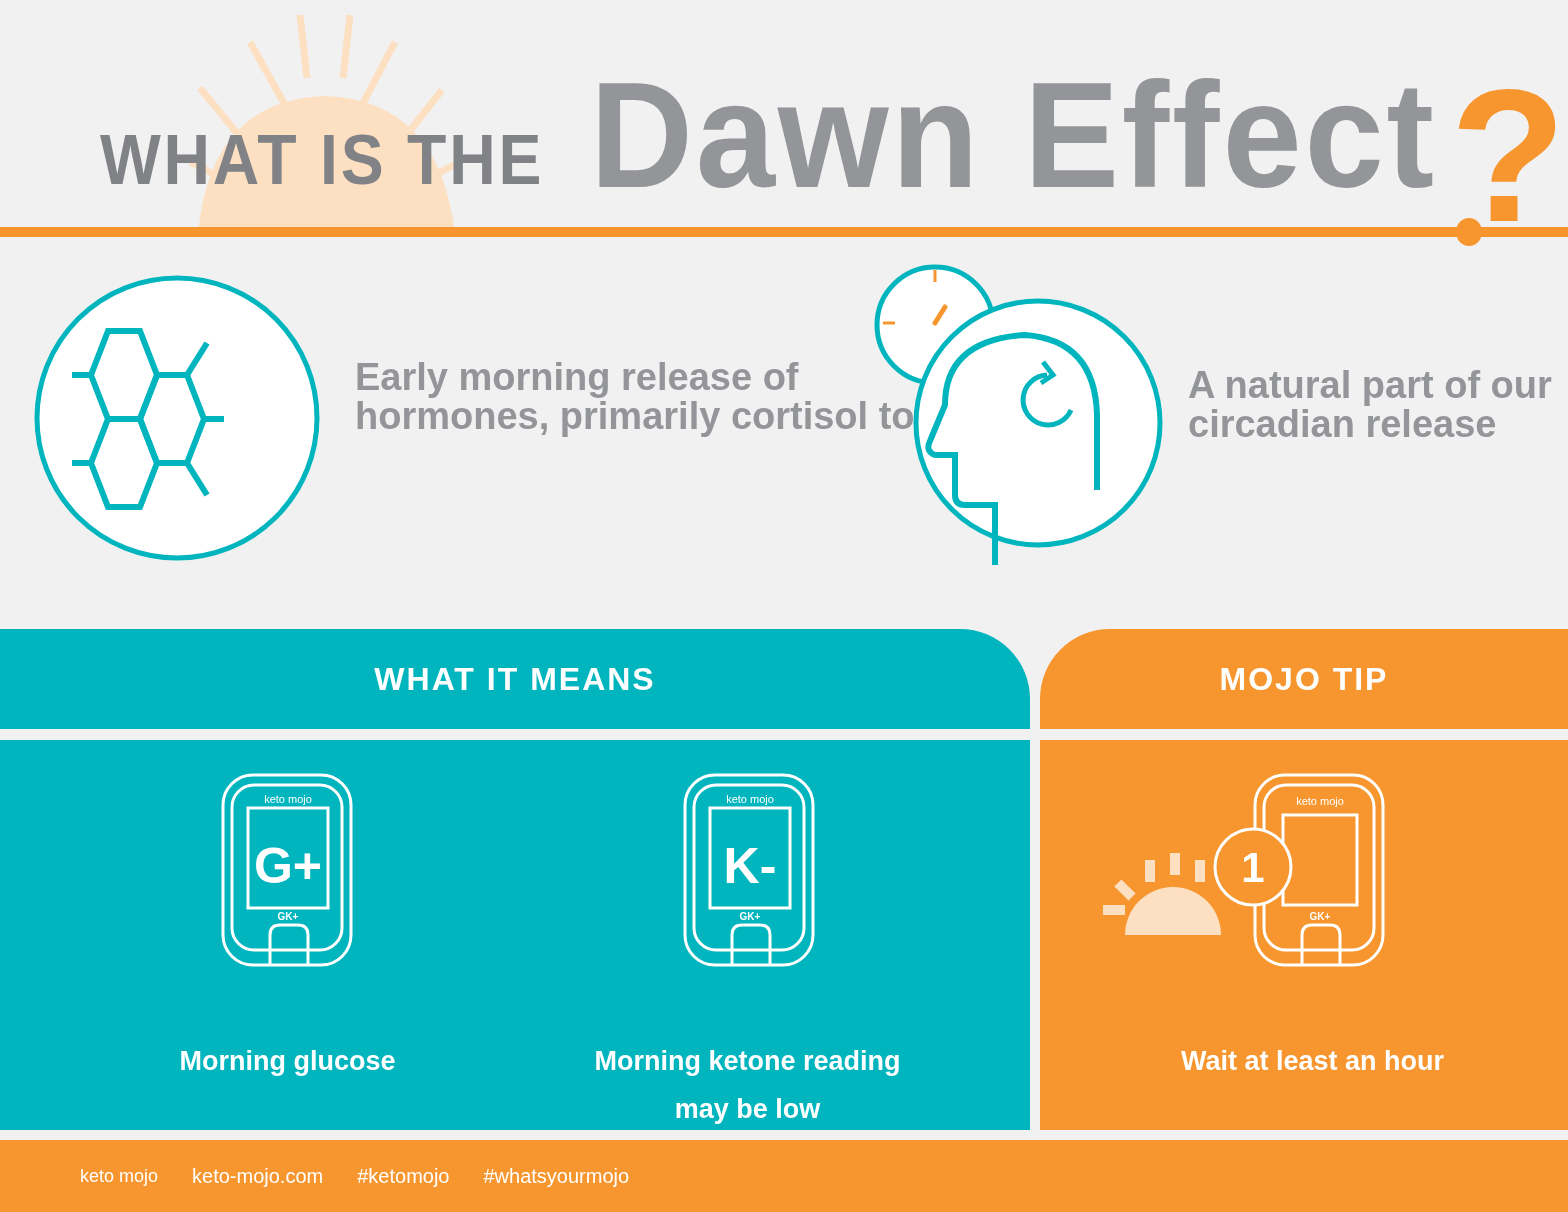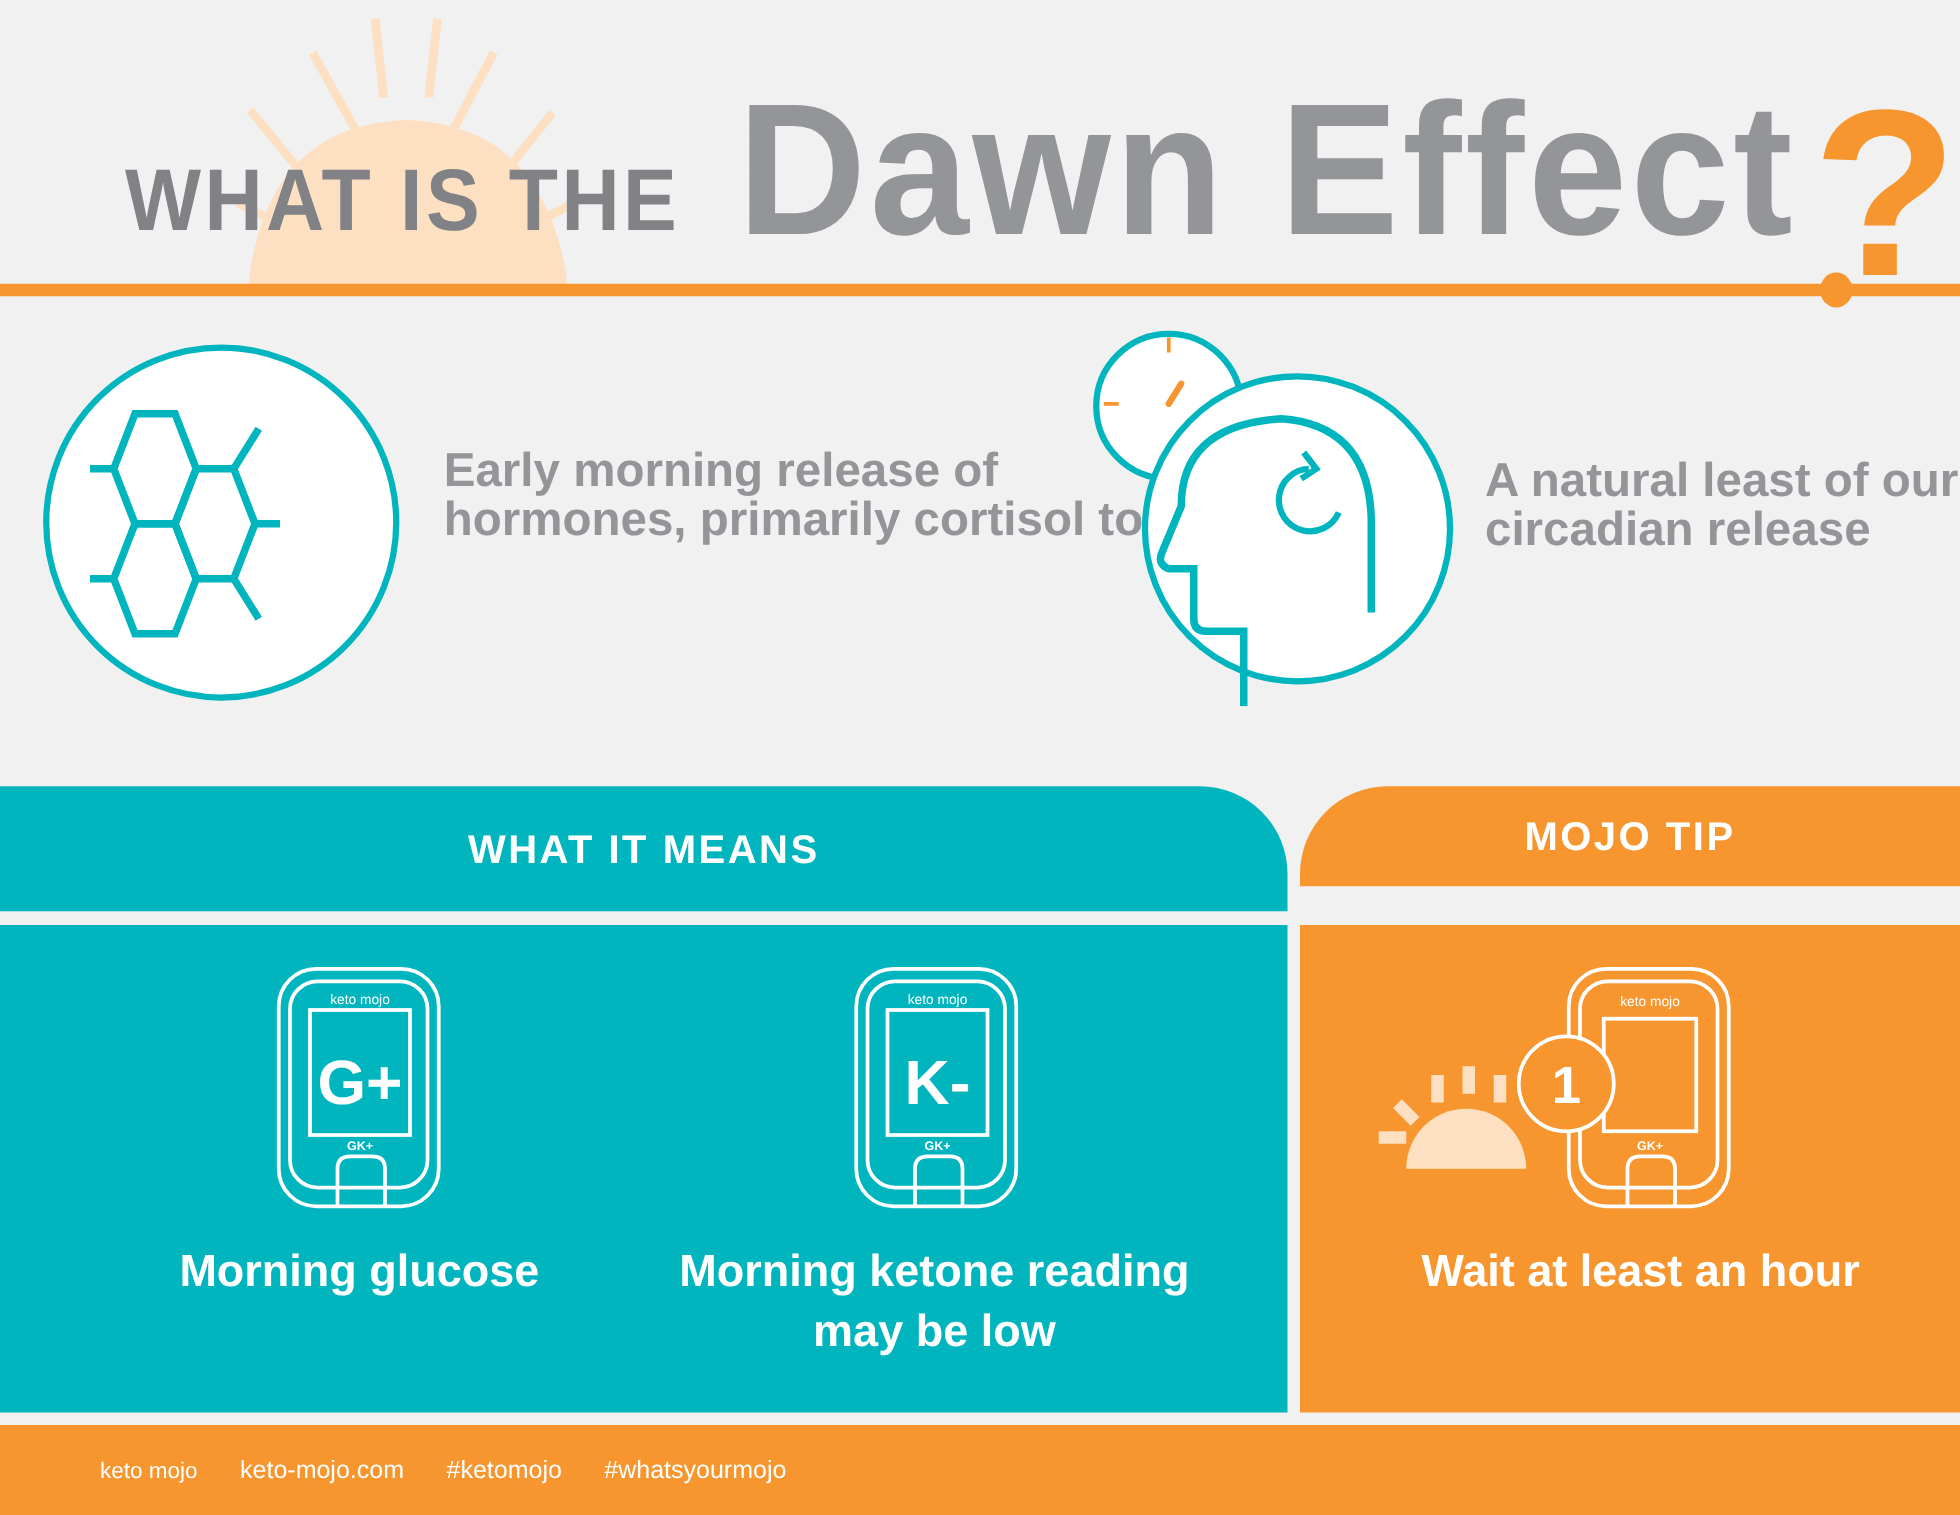--- a/index.html
+++ b/index.html
@@ -70,7 +70,7 @@
   <polyline points="178,107 188,120 176,128" fill="none" stroke="#00b5bd" stroke-width="5"></polyline>
 </svg>
 <div class="abs desc" style="left:1188px;top:366px">
-  <div>A natural least of our</div>
+  <div>A natural part of our</div>
     <div>circadian release</div>
 </div>
 

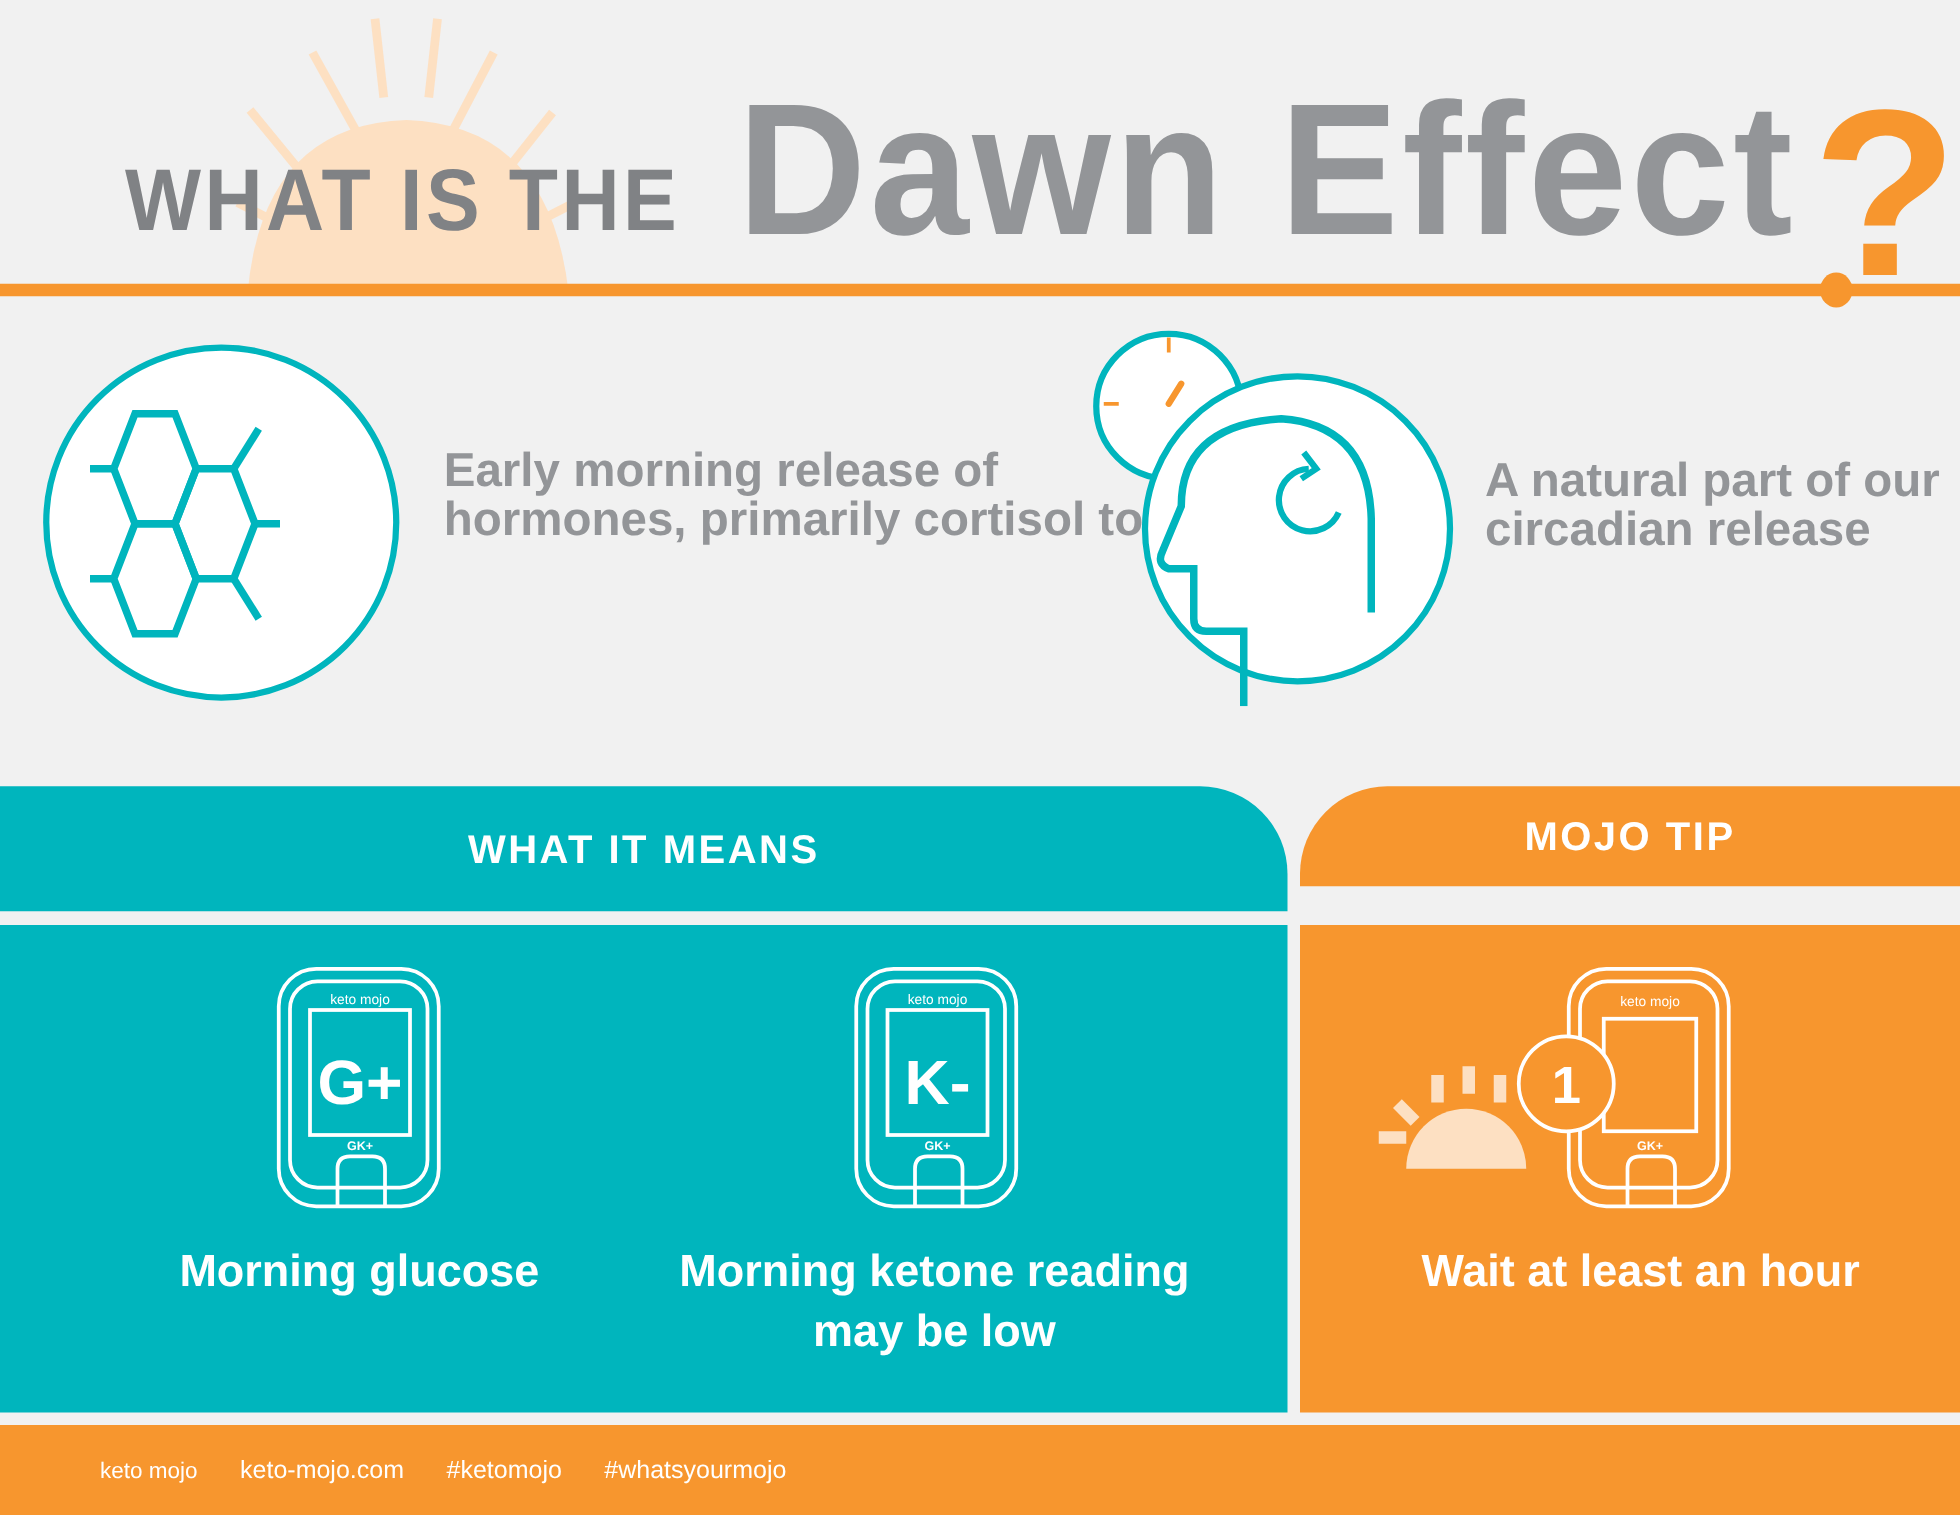--- a/index.html
+++ b/index.html
@@ -75,7 +75,7 @@
 </div>
 
 <div class="abs teal panel-head" style="left:0;top:629px;width:1030px;height:100px;border-top-right-radius:70px">WHAT IT MEANS</div>
-<div class="abs orange panel-head" style="left:1040px;top:629px;width:528px;height:80px;border-top-left-radius:70px">MOJO TIP</div>
+<div class="abs orange panel-head" style="left:1040px;top:629px;width:528px;height:100px;border-top-left-radius:70px">MOJO TIP</div>
 
 <div class="abs teal" style="left:0;top:740px;width:1030px;height:390px"></div>
 <div class="abs orange" style="left:1040px;top:740px;width:528px;height:390px"></div>

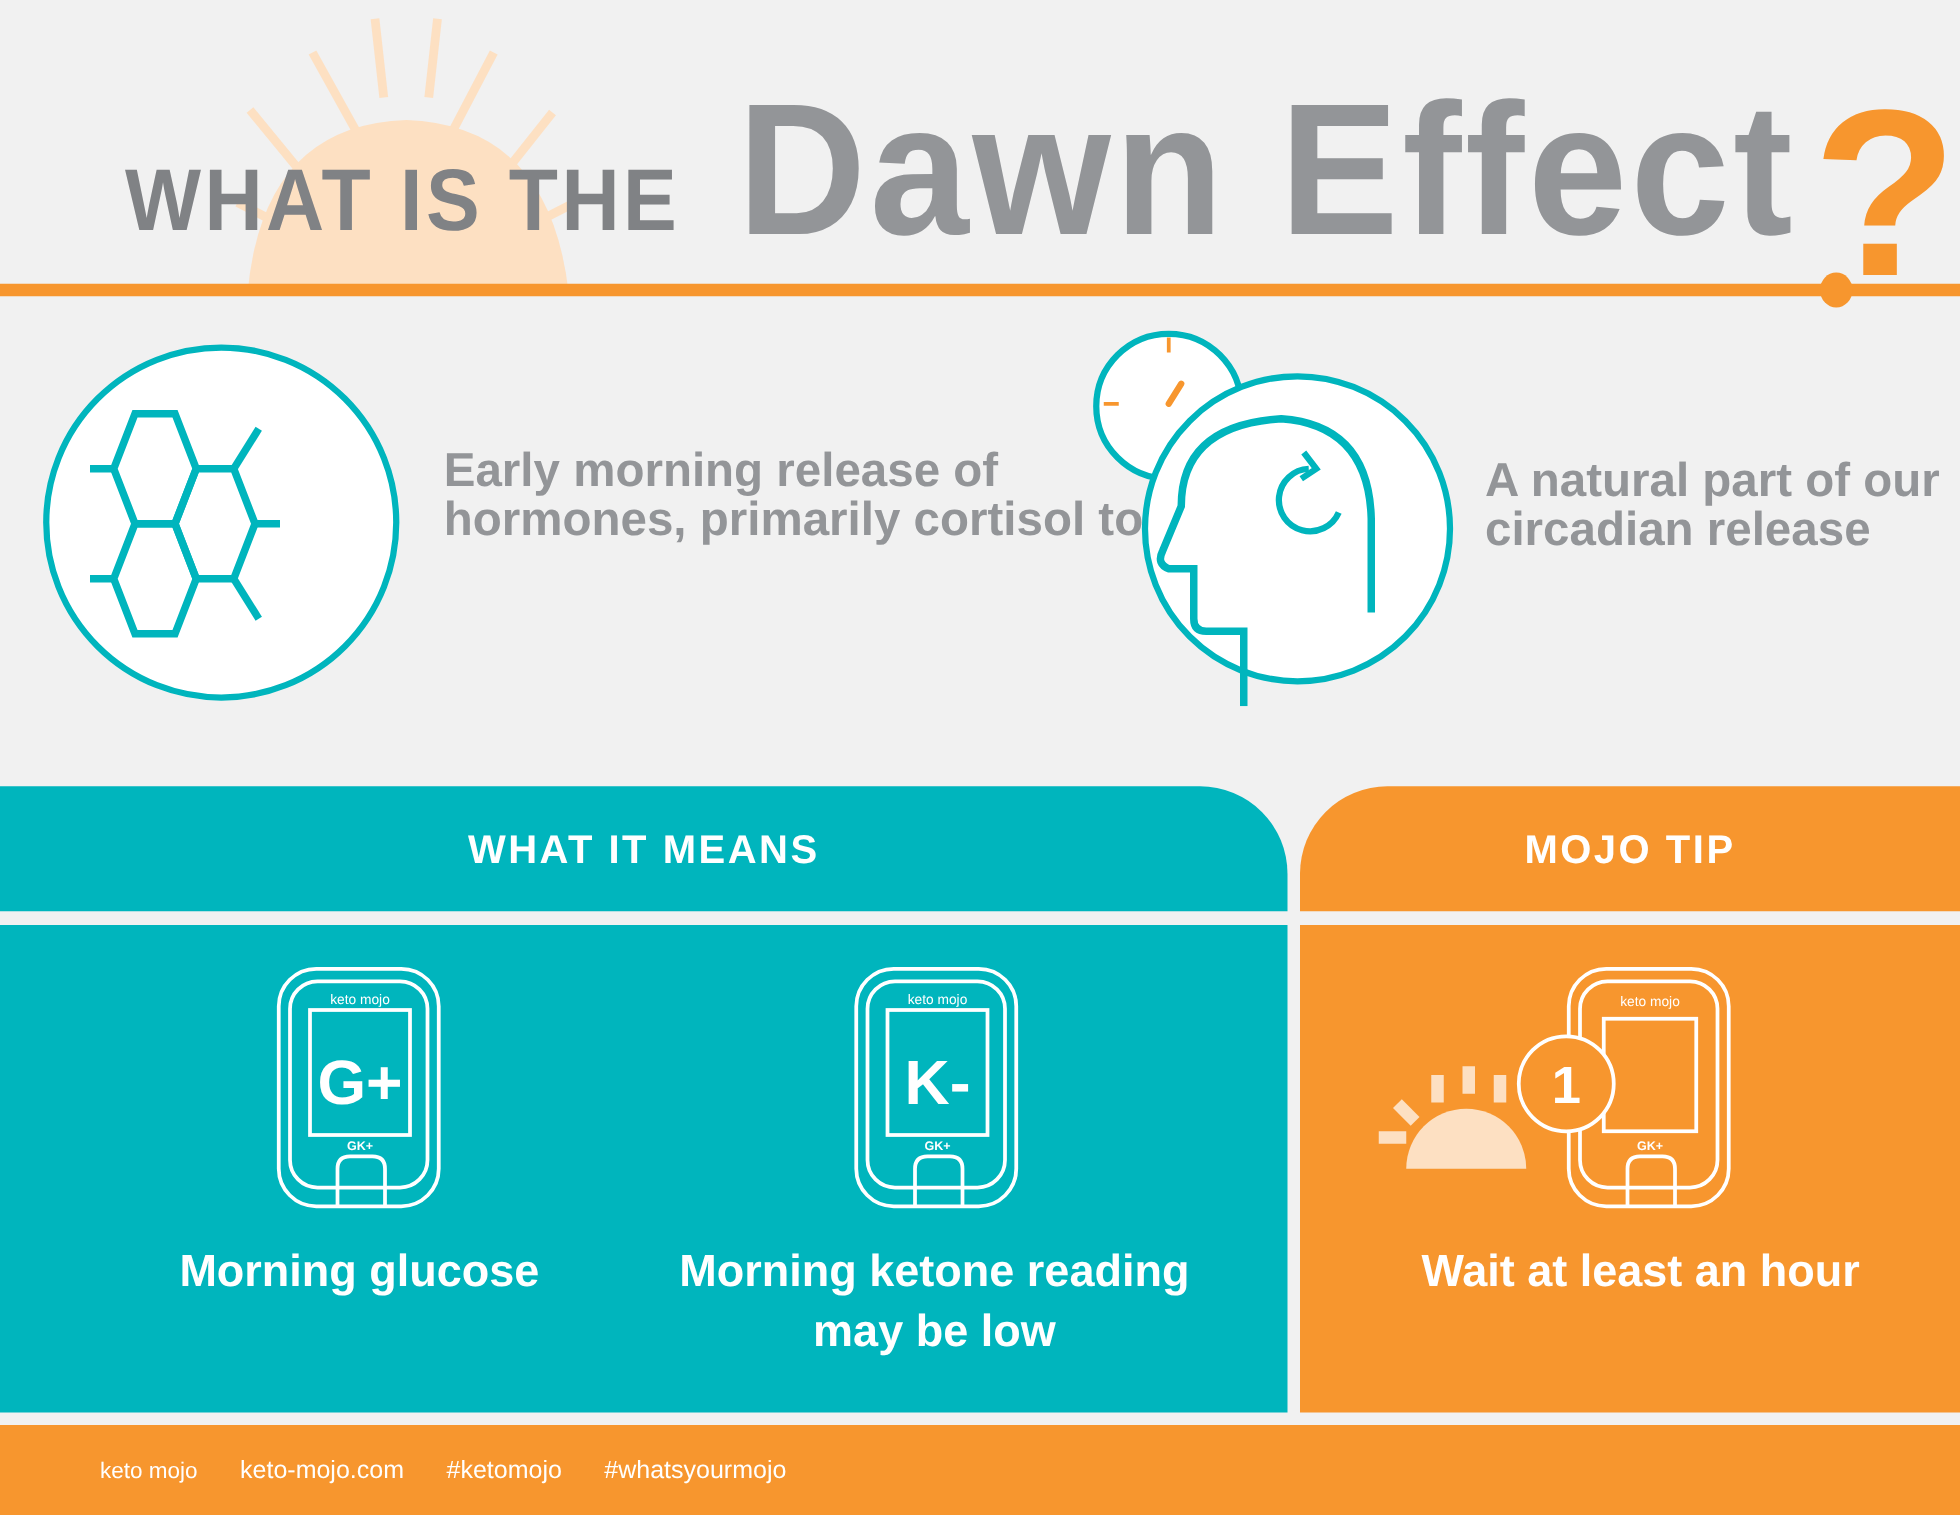--- a/index.html
+++ b/index.html
@@ -14,7 +14,7 @@
   .panel-head { color:#fff; font-weight:bold; font-size:32px; letter-spacing:2px; display:flex; align-items:center; justify-content:center; }
   .teal { background:#00b5bd; }
   .orange { background:#f7962e; }
-  .caption { color:#fff; font-weight:bold; font-size:36px; line-height:48px; text-align:center; }
+  .caption { color:#fff; font-weight:bold; font-size:27px; line-height:48px; text-align:center;margin-top:44px; }
   .footer { left:0; top:1140px; width:1568px; height:72px; background:#f7962e; display:flex; align-items:center; gap:34px; padding-left:80px; box-sizing:border-box; }
   .footer span { color:#fff; font-size:20px; }
 </style>

